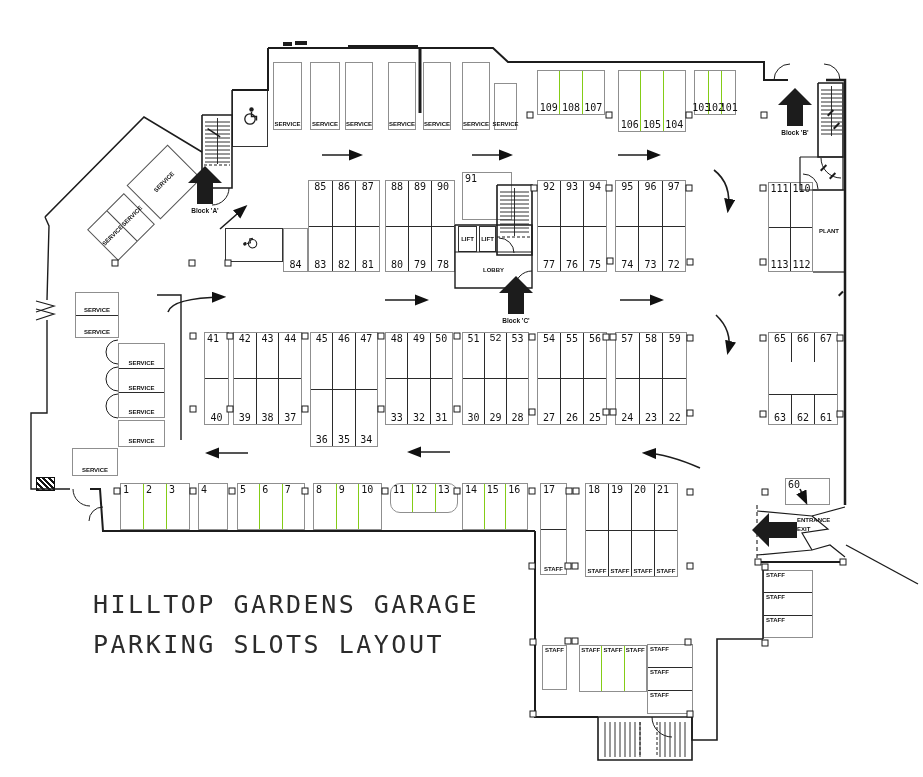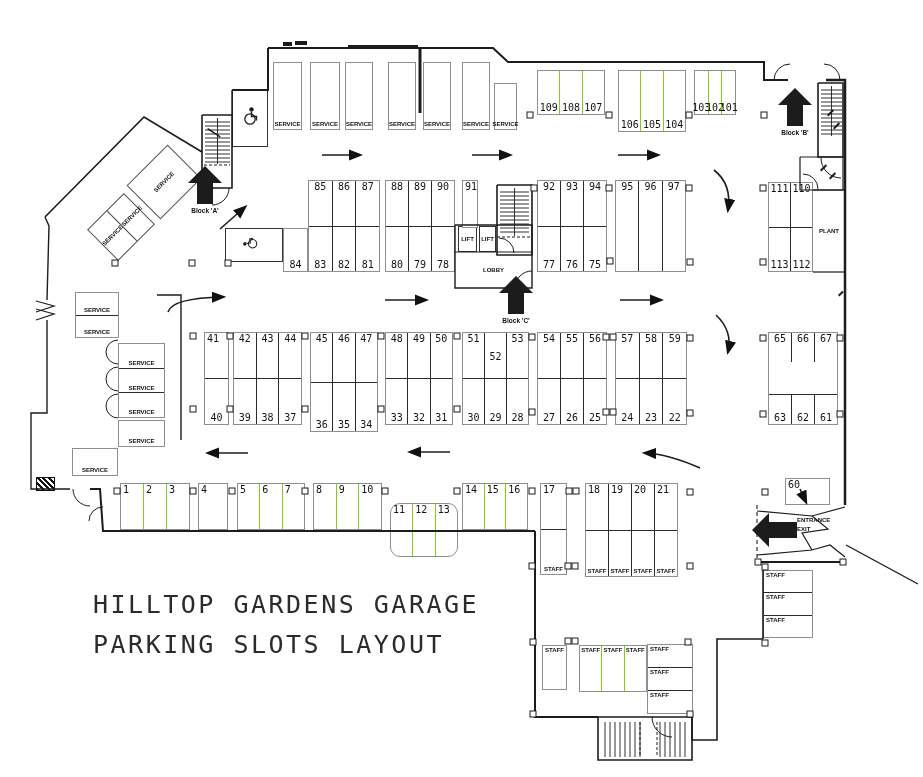--- a/index.html
+++ b/index.html
@@ -639,7 +639,7 @@
         <span class="num" style="bottom: 1px; left: 50%; transform: translateX(-50%);">84</span>
       </div>
     </div>
-    <div class="grp hrow" style="position: absolute; left: 462px; top: 180px; width: 16px; height: 48px; justify-content: flex-end;">
+    <div class="grp hrow" style="position: absolute; left: 462px; top: 172px; width: 50px; height: 48px; justify-content: flex-end;">
       <div class="cell">
         <span class="num" style="top: 1px; left: 2px;">91</span>
       </div>

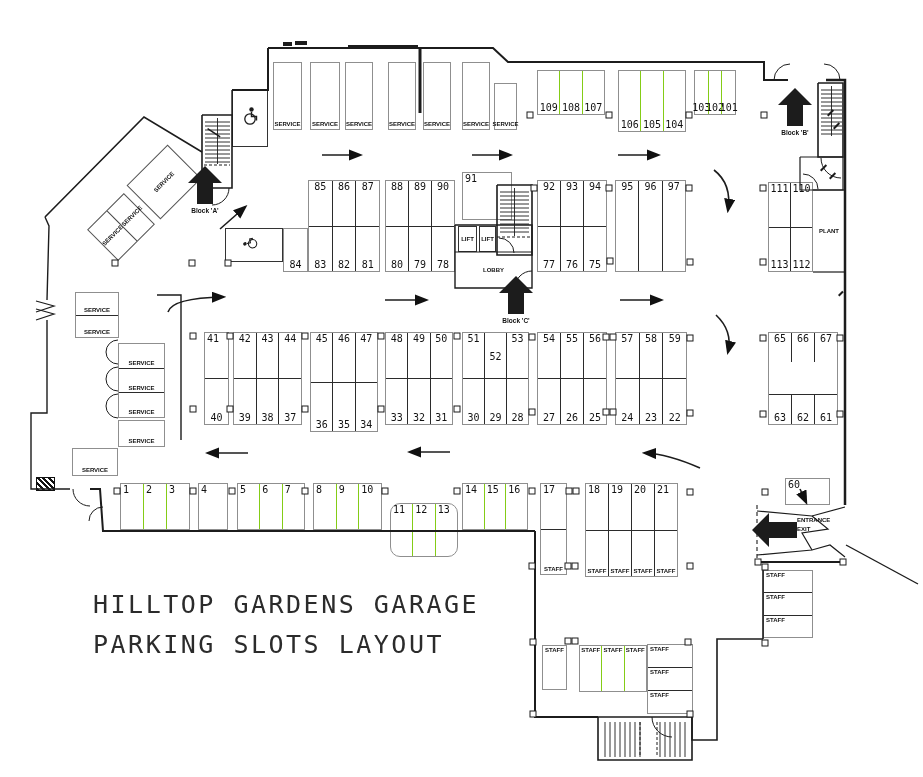--- a/index.html
+++ b/index.html
@@ -360,6 +360,17 @@
           <span class="num" style="top: 1px; left: 50%; transform: translateX(-50%);">97</span>
         </div>
       </div>
+      <div class="half bot">
+        <div class="cell">
+          <span class="num" style="bottom: 1px; left: 50%; transform: translateX(-50%);">74</span>
+        </div>
+        <div class="cell">
+          <span class="num" style="bottom: 1px; left: 50%; transform: translateX(-50%);">73</span>
+        </div>
+        <div class="cell">
+          <span class="num" style="bottom: 1px; left: 50%; transform: translateX(-50%);">72</span>
+        </div>
+      </div>
     </div>
     <div class="grp two" style="position: absolute; left: 768px; top: 182px; width: 45px; height: 90px;">
       <div class="half">

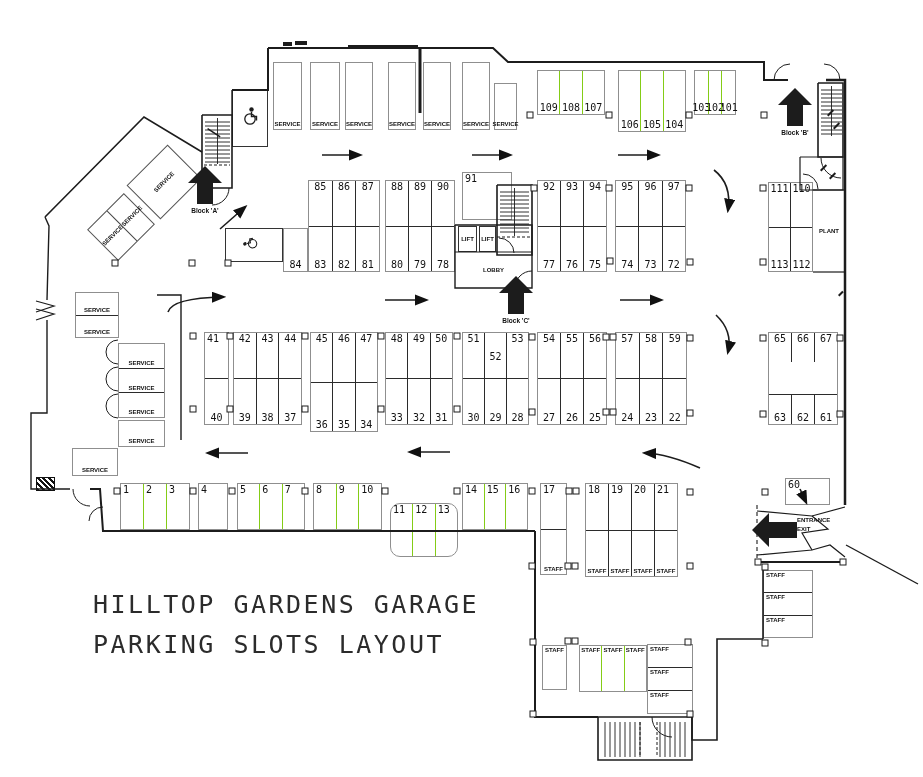--- a/index.html
+++ b/index.html
@@ -450,7 +450,7 @@
         </div>
       </div>
     </div>
-    <div class="grp two" style="position: absolute; left: 310px; top: 332px; width: 68px; height: 100px;">
+    <div class="grp two" style="position: absolute; left: 310px; top: 332px; width: 68px; height: 115px;">
       <div class="half">
         <div class="cell">
           <span class="num" style="top: 1px; left: 50%; transform: translateX(-50%);">45</span>

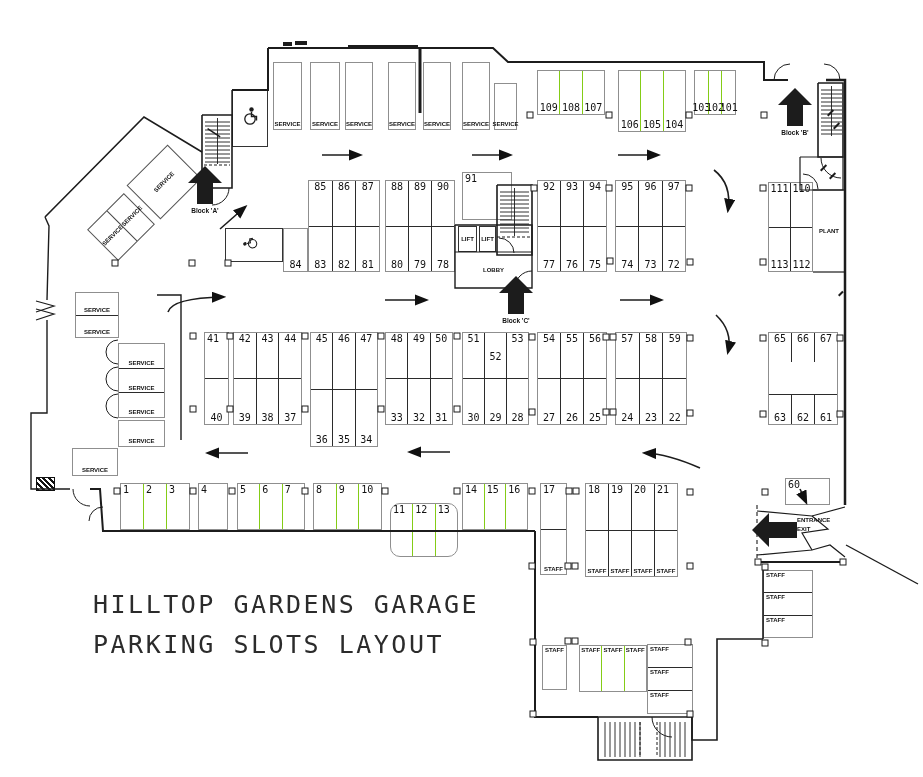--- a/index.html
+++ b/index.html
@@ -504,7 +504,7 @@
           <span class="num" style="top: 1px; left: 50%; transform: translateX(-50%);">51</span>
         </div>
         <div class="cell">
-          <span class="num" style="top: 19px; left: 50%; transform: translateX(-50%);">52</span>
+          <span class="num" style="top: 1px; left: 50%; transform: translateX(-50%); font-family: Liberation Mono, monospace;">52</span>
         </div>
         <div class="cell">
           <span class="num" style="top: 1px; left: 50%; transform: translateX(-50%);">53</span>

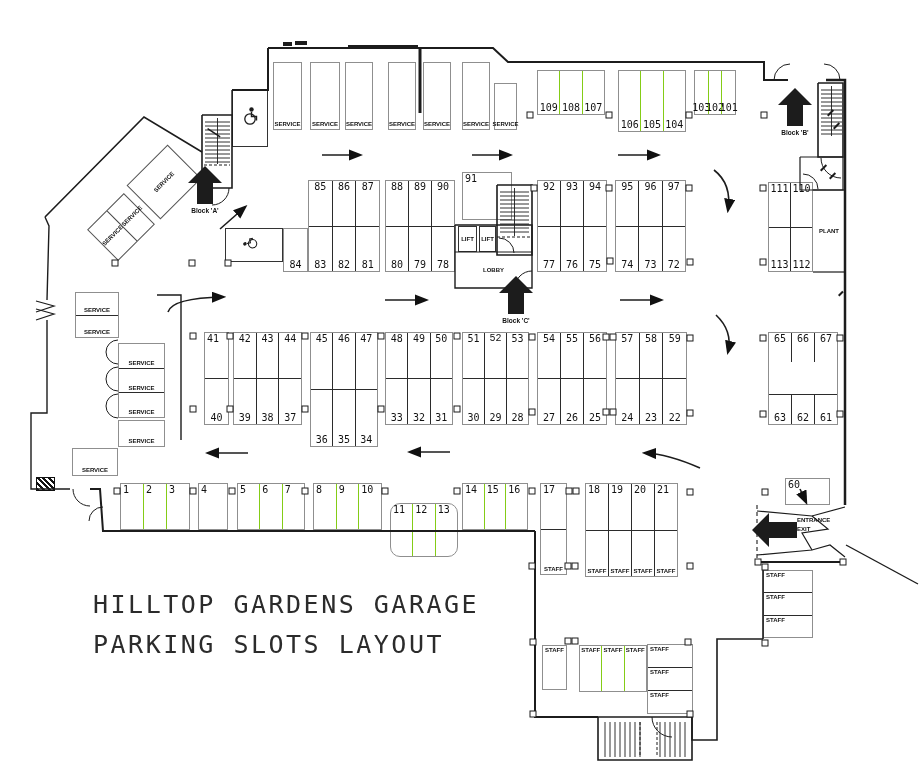--- a/index.html
+++ b/index.html
@@ -693,7 +693,7 @@
         <span class="num" style="top: 1px; left: 2px;">10</span>
       </div>
     </div>
-    <div class="grp hrow" style="position: absolute; left: 390px; top: 503px; width: 68px; height: 54px; border-radius: 10px;">
+    <div class="grp hrow" style="position: absolute; left: 390px; top: 483px; width: 68px; height: 30px; border-radius: 10px;">
       <div class="cell">
         <span class="num" style="top: 1px; left: 2px;">11</span>
       </div>

